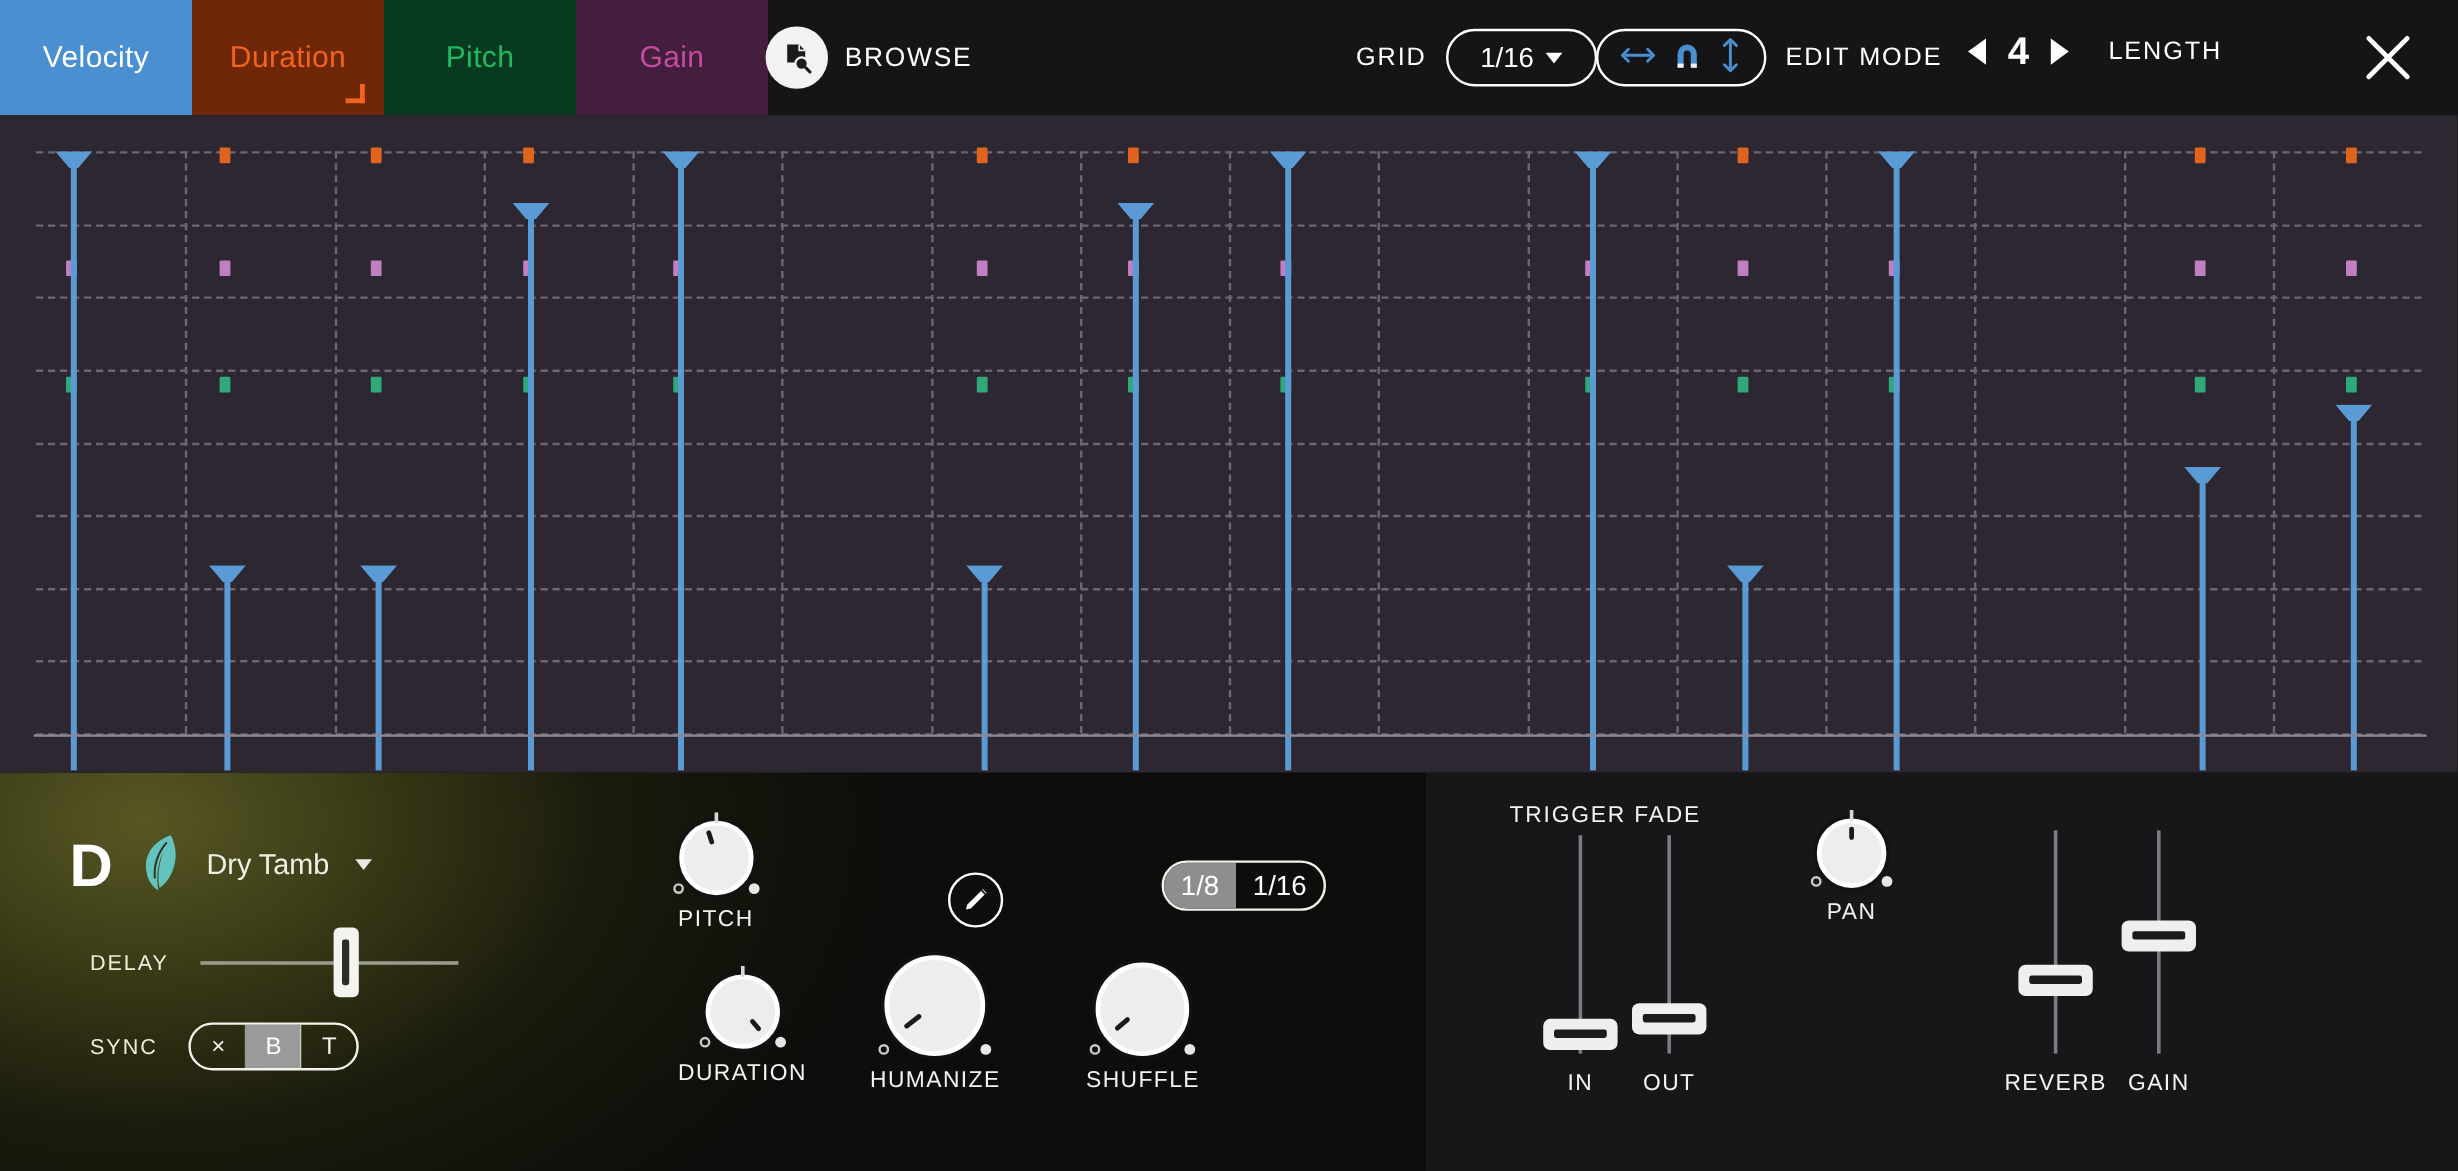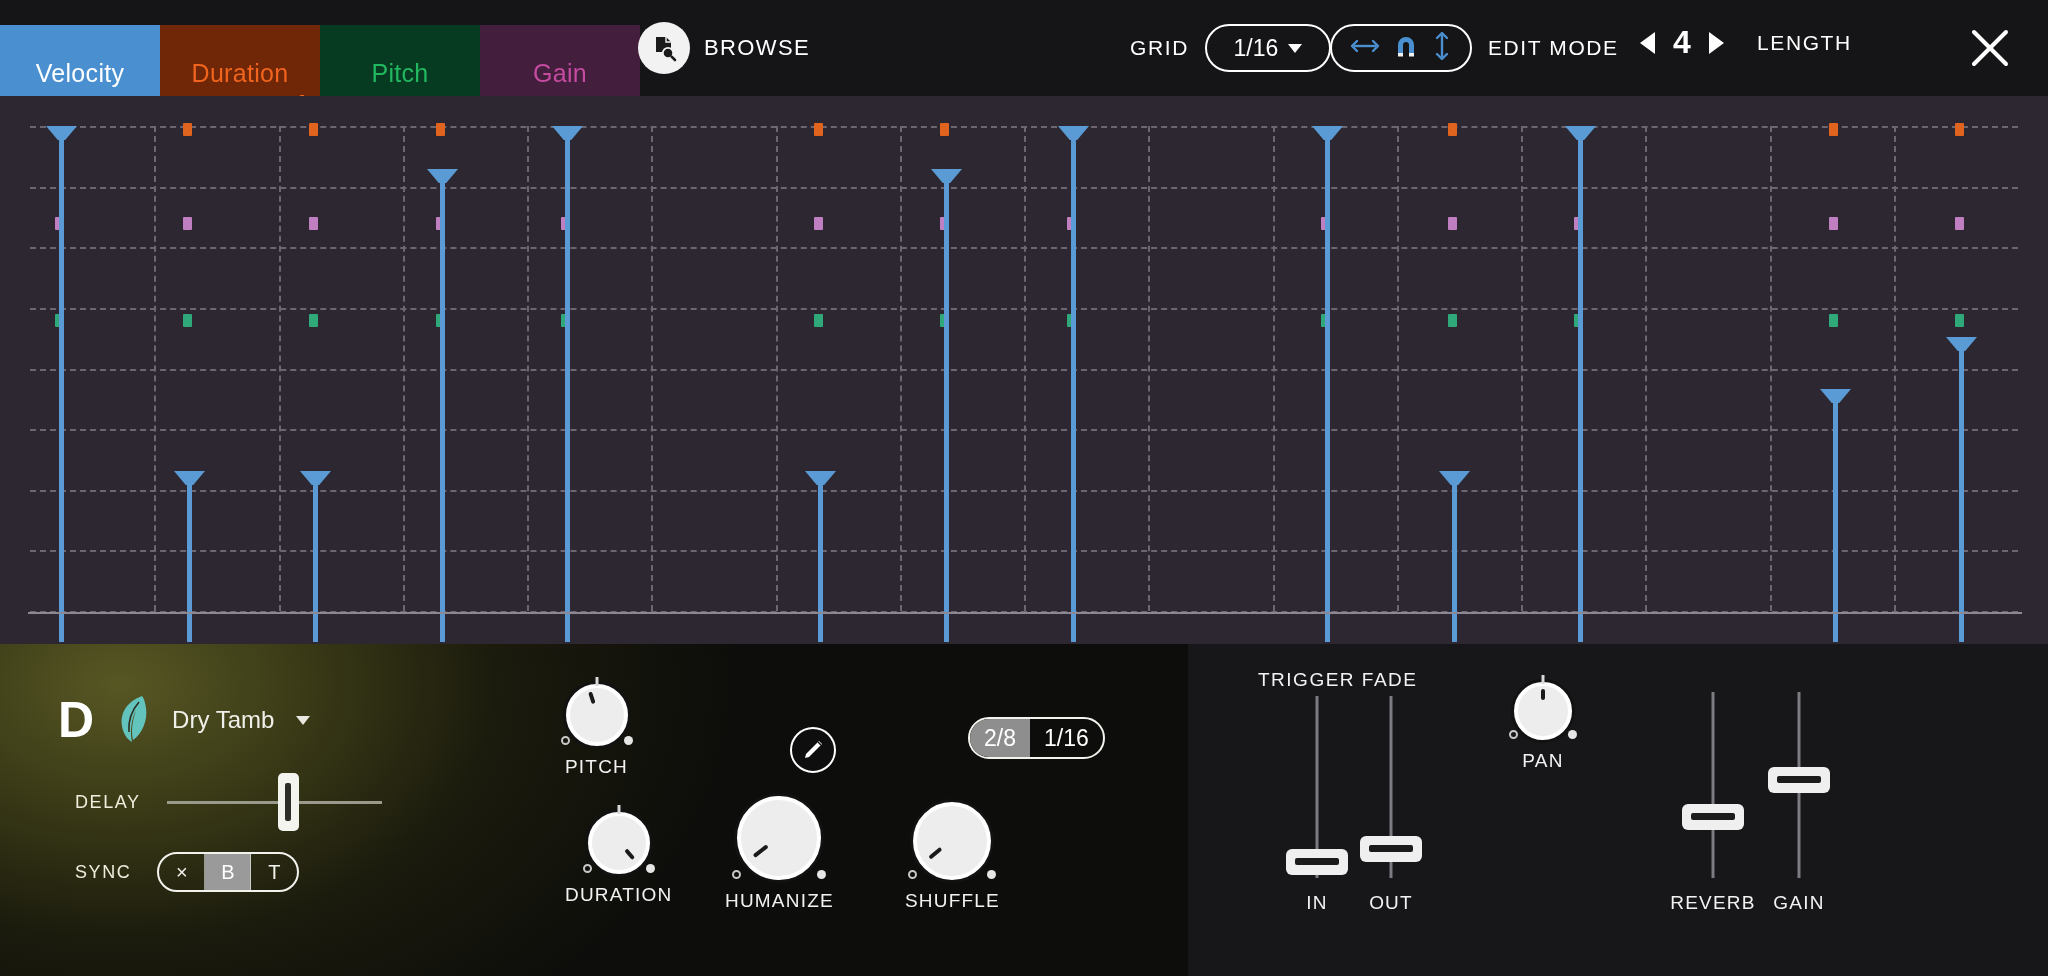--- a/index.html
+++ b/index.html
@@ -21,7 +21,7 @@
     width: 160px; height: 96px; position: relative;
     display: flex; align-items: center; justify-content: center;
     font-size: 25px; letter-spacing: .3px;
-    cursor: pointer; user-select: none; margin-top: 25px;
+    cursor: pointer; user-select: none;
   }
   .lane-tab .corner {
     position: absolute; right: 16px; bottom: 10px;

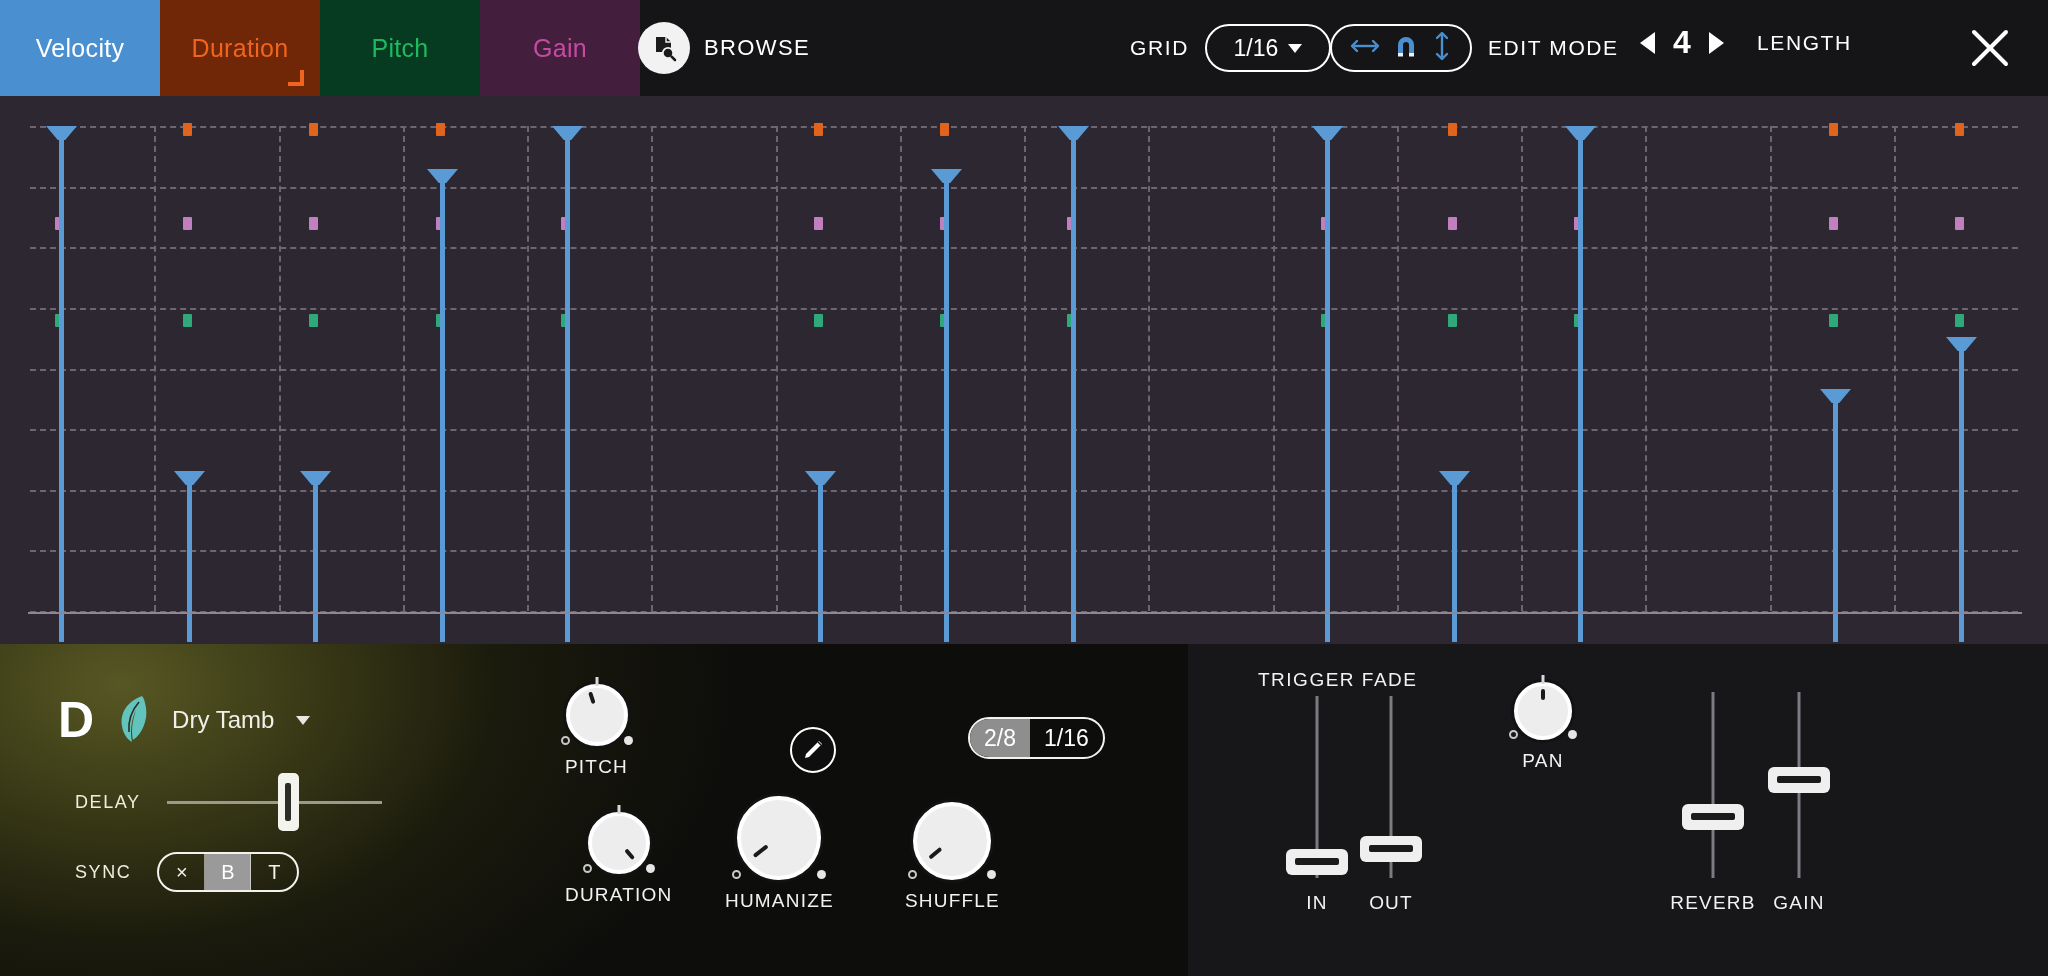--- a/index.html
+++ b/index.html
@@ -478,7 +478,7 @@
       </div>
 
       <div class="eighth-pill" style="left:968px; top:73px;">
-        <span class="eighth-seg on">2/8</span>
+        <span class="eighth-seg on">1/8</span>
         <span class="eighth-seg">1/16</span>
       </div>
 

